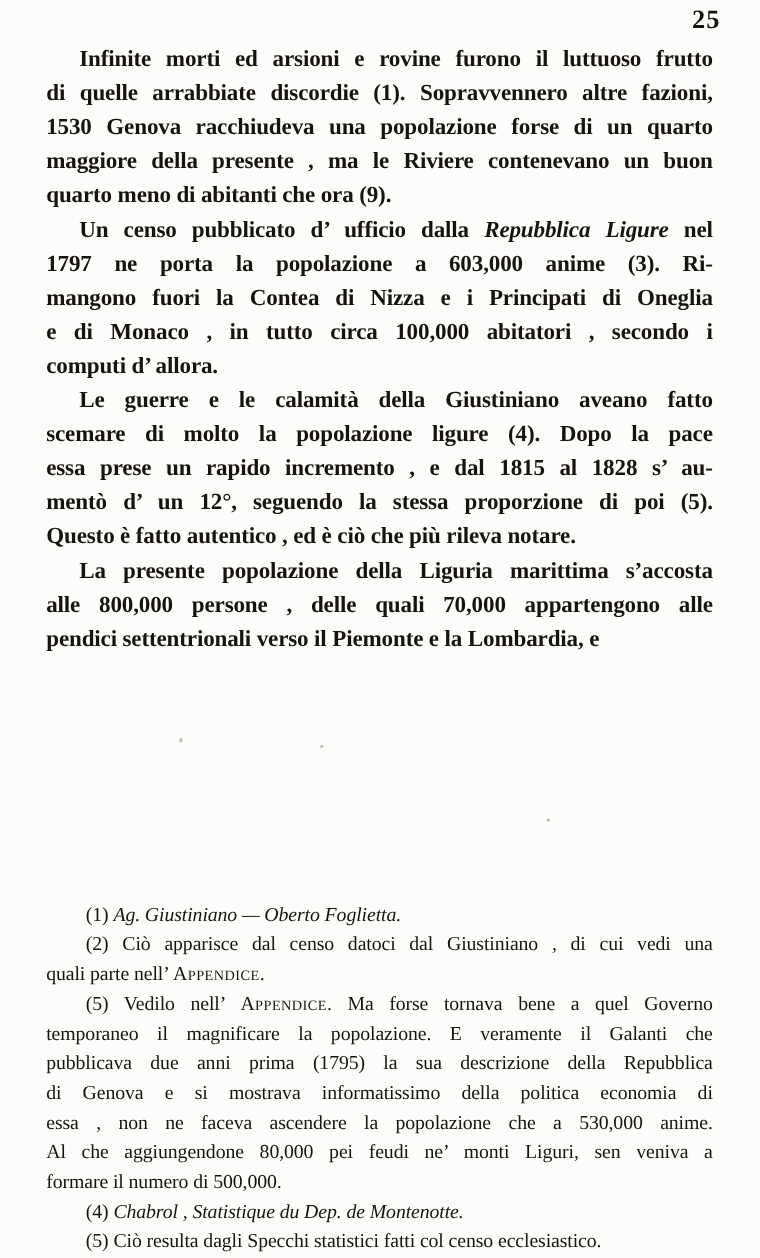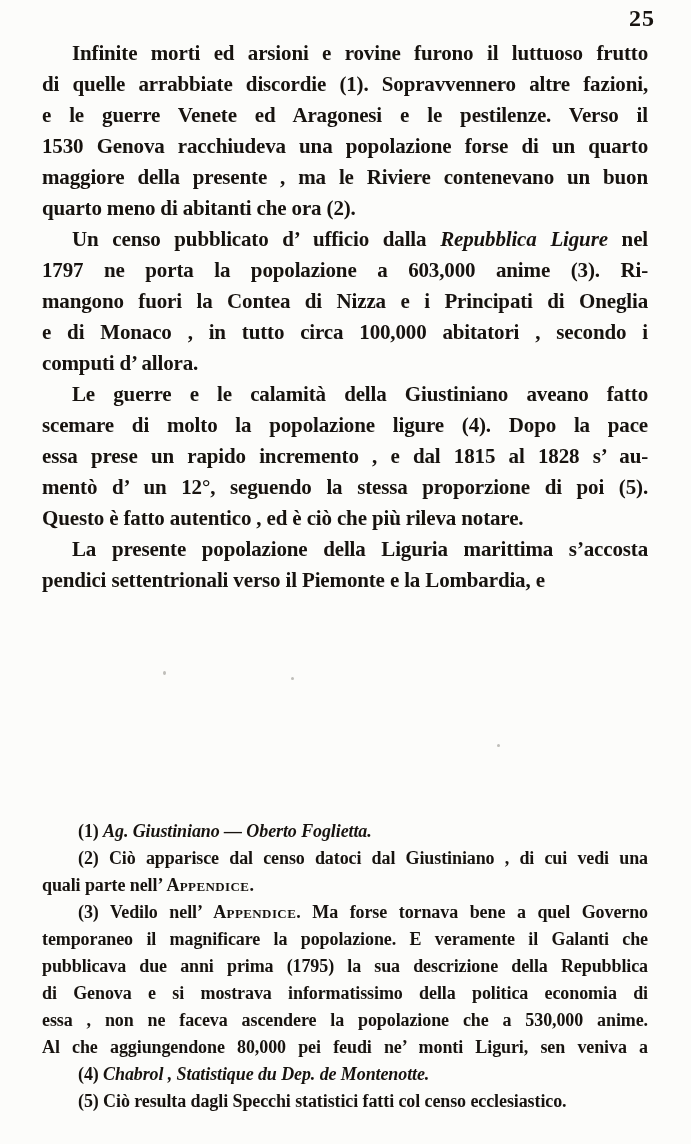--- a/index.html
+++ b/index.html
@@ -68,7 +68,6 @@
       <div class="para">
         <div class="tline firstline"><span>Infinite morti ed arsioni e rovine furono il luttuoso frutto</span></div>
         <div class="tline"><span>di quelle arrabbiate discordie (1). Sopravvennero altre fazioni,</span></div>
-        <div class="tline"><span>e le guerre Venete ed Aragonesi e le pestilenze. Verso il</span></div>
         <div class="tline"><span>1530 Genova racchiudeva una popolazione forse di un quarto</span></div>
         <div class="tline"><span>maggiore della presente , ma le Riviere contenevano un buon</span></div>
         <div class="tline lastline"><span>quarto meno di abitanti che ora (2).</span></div>

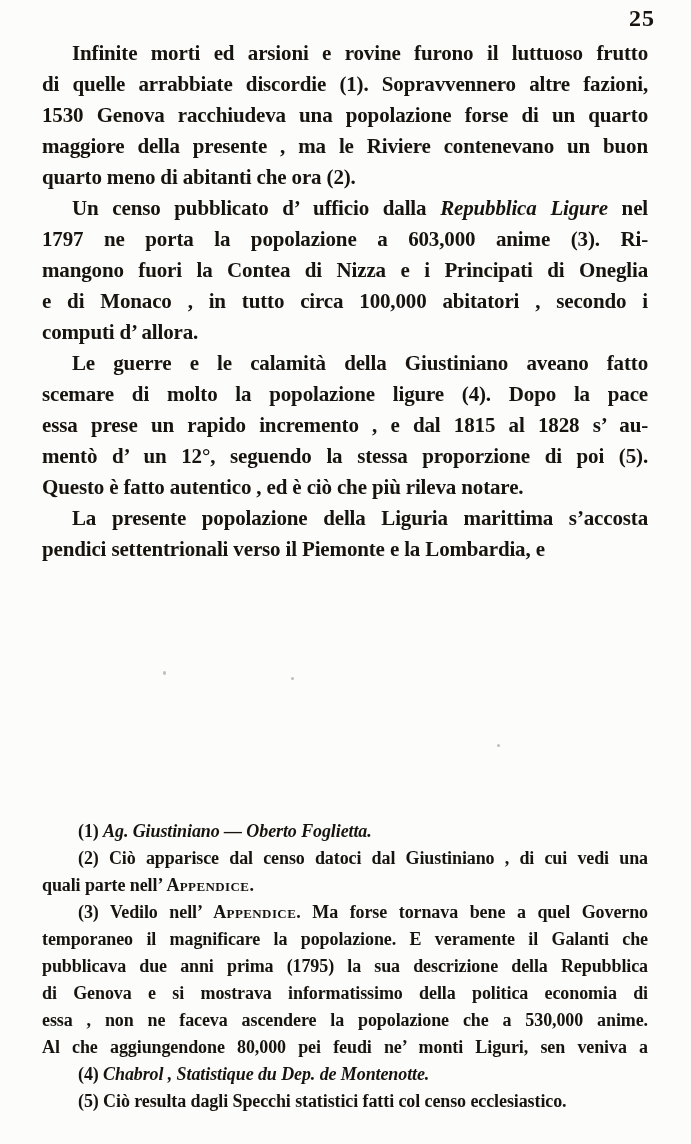--- a/index.html
+++ b/index.html
@@ -70,7 +70,7 @@
         <div class="tline"><span>di quelle arrabbiate discordie (1). Sopravvennero altre fazioni,</span></div>
         <div class="tline"><span>1530 Genova racchiudeva una popolazione forse di un quarto</span></div>
         <div class="tline"><span>maggiore della presente , ma le Riviere contenevano un buon</span></div>
-        <div class="tline lastline"><span>quarto meno di abitanti che ora (2).</span></div>
+        <div class="tline lastline"><span>quarto meno di abitanti che ora (9).</span></div>
       </div>
       <div class="para">
         <div class="tline firstline"><span>Un censo pubblicato d’ ufficio dalla </span><span class="it">Repubblica Ligure</span><span> nel</span></div>

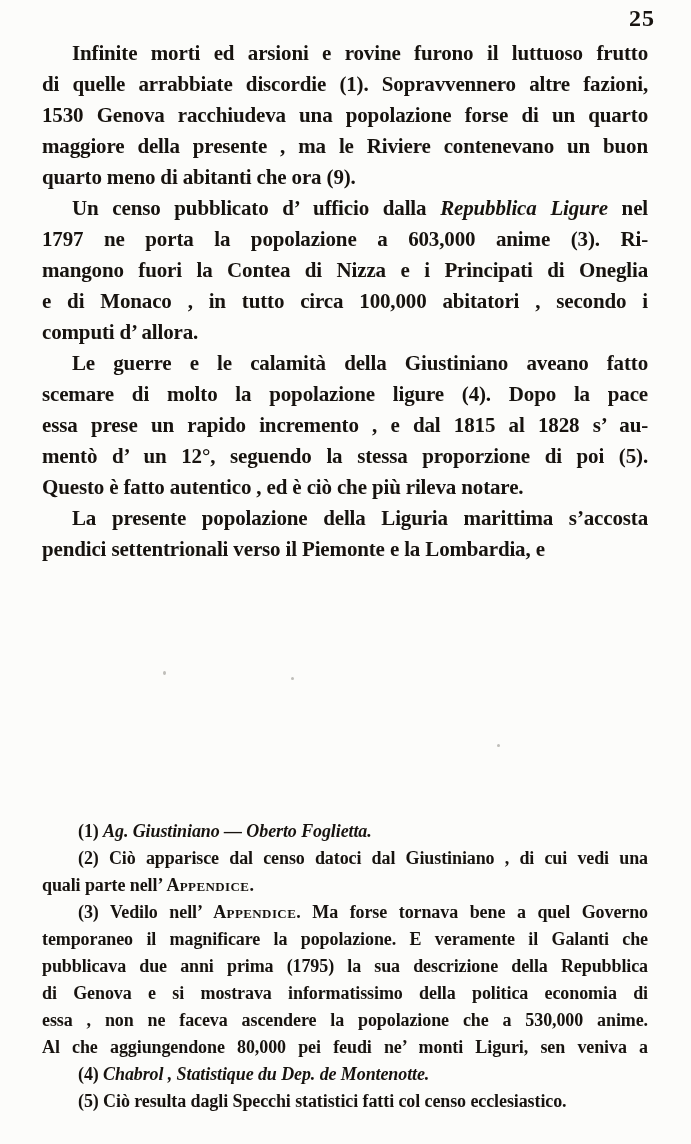--- a/index.html
+++ b/index.html
@@ -88,6 +88,7 @@
       </div>
       <div class="para">
         <div class="tline firstline"><span>La presente popolazione della Liguria marittima s’accosta</span></div>
+        <div class="tline"><span>alle 800,000 persone , delle quali 70,000 appartengono alle</span></div>
         <div class="tline lastline"><span>pendici settentrionali verso il Piemonte e la Lombardia, e</span></div>
       </div>
     </div>

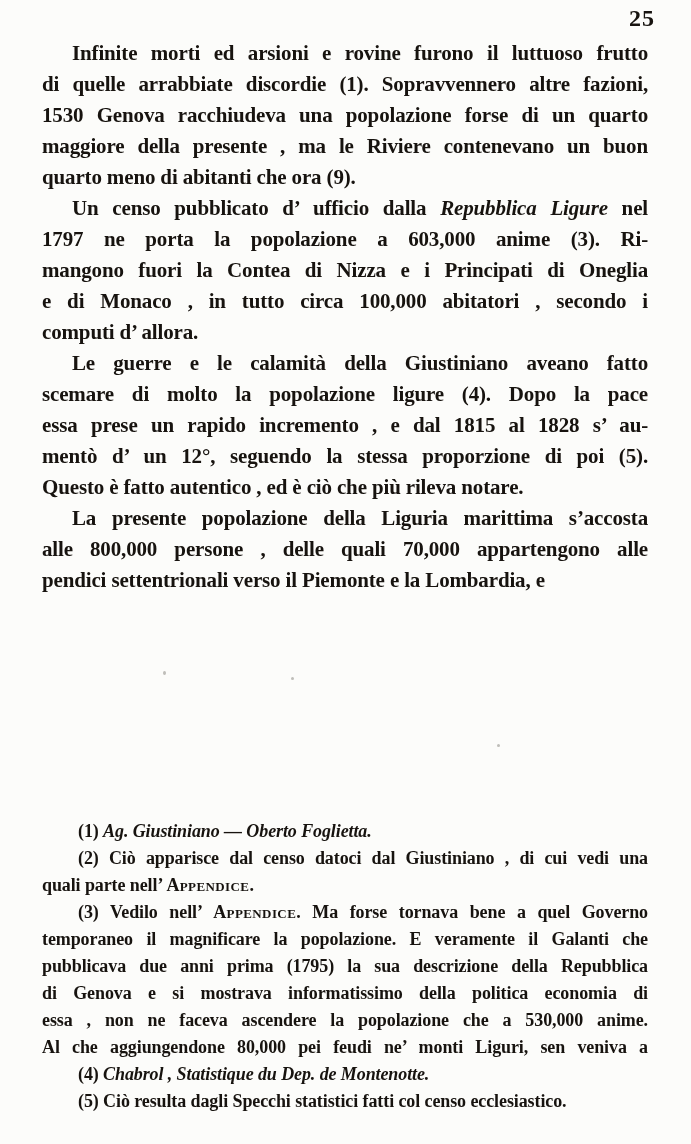--- a/index.html
+++ b/index.html
@@ -37,7 +37,7 @@
     top: 818px;
     font-size: 18px;
     line-height: 27px;
-    font-weight: 700;
+    font-weight: 400;
     letter-spacing: -0.1px;
   }
   .para { margin: 0; }

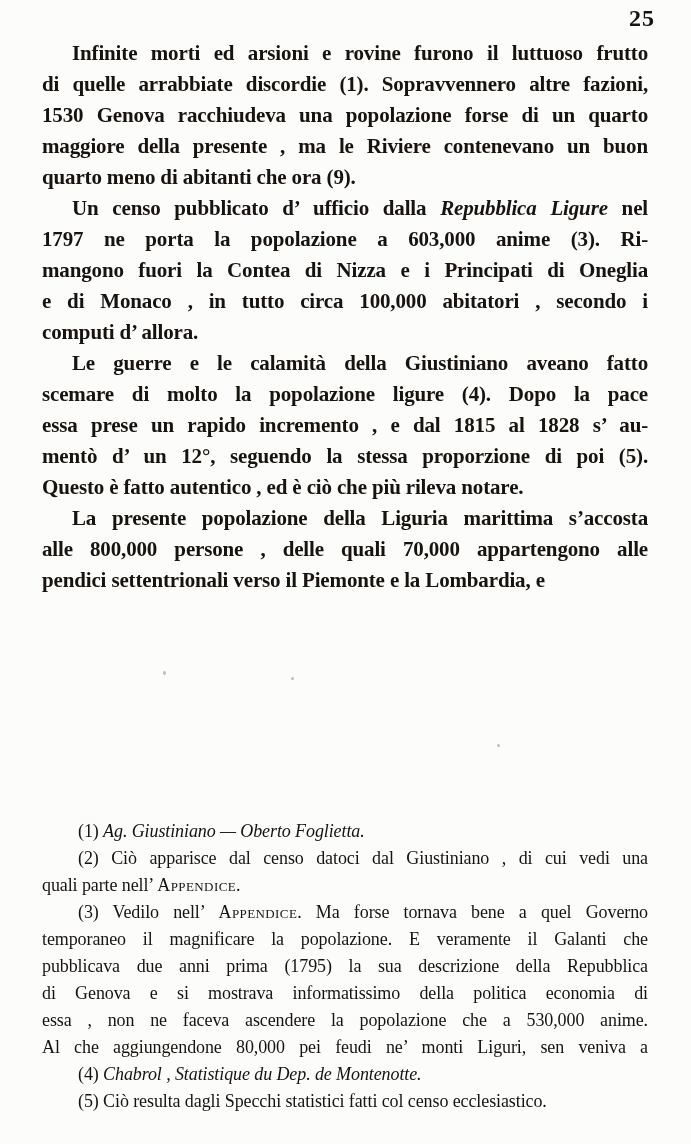--- a/index.html
+++ b/index.html
@@ -101,7 +101,7 @@
         <div class="tline lastline"><span>quali parte nell’ </span><span class="sc">Appendice</span><span>.</span></div>
       </div>
       <div class="para">
-        <div class="tline firstline"><span>(3) Vedilo nell’ </span><span class="sc">Appendice</span><span>. Ma forse tornava bene a quel Governo</span></div>
+        <div class="tline firstline"><span>(5) Vedilo nell’ </span><span class="sc">Appendice</span><span>. Ma forse tornava bene a quel Governo</span></div>
         <div class="tline"><span>temporaneo il magnificare la popolazione. E veramente il Galanti che</span></div>
         <div class="tline"><span>pubblicava due anni prima (1795) la sua descrizione della Repubblica</span></div>
         <div class="tline"><span>di Genova e si mostrava informatissimo della politica economia di</span></div>

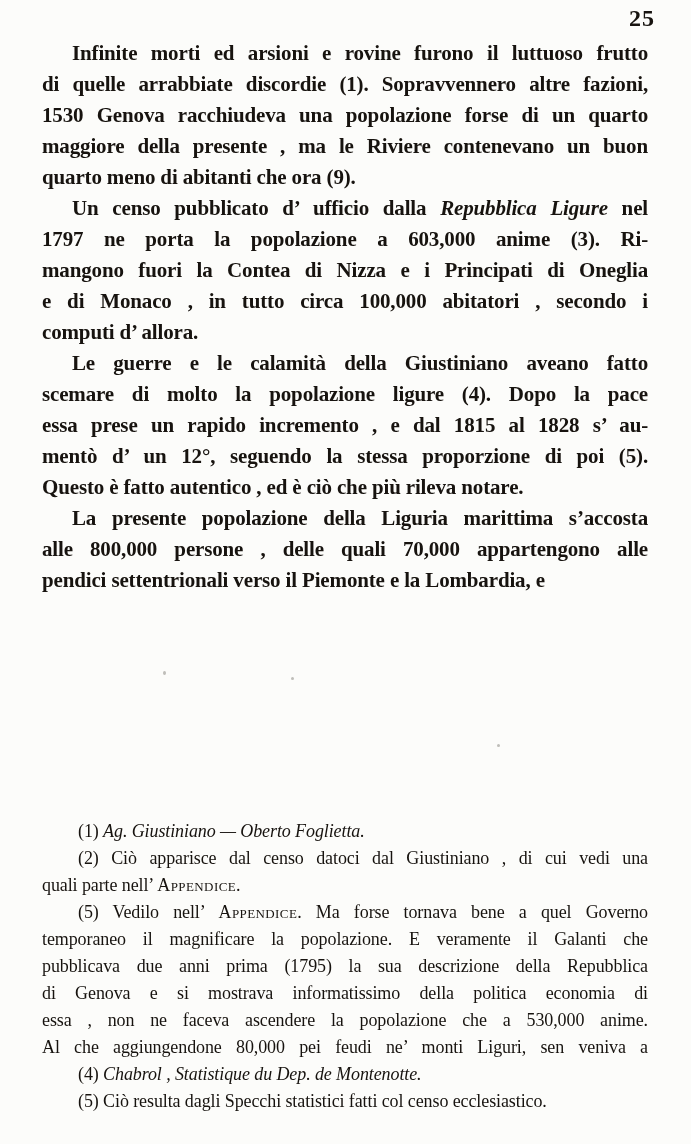--- a/index.html
+++ b/index.html
@@ -107,6 +107,7 @@
         <div class="tline"><span>di Genova e si mostrava informatissimo della politica economia di</span></div>
         <div class="tline"><span>essa , non ne faceva ascendere la popolazione che a 530,000 anime.</span></div>
         <div class="tline"><span>Al che aggiungendone 80,000 pei feudi ne’ monti Liguri, sen veniva a</span></div>
+        <div class="tline lastline"><span>formare il numero di 500,000.</span></div>
       </div>
       <div class="para">
         <div class="tline lastline firstline"><span>(4) </span><span class="it">Chabrol , Statistique du Dep. de Montenotte.</span></div>

